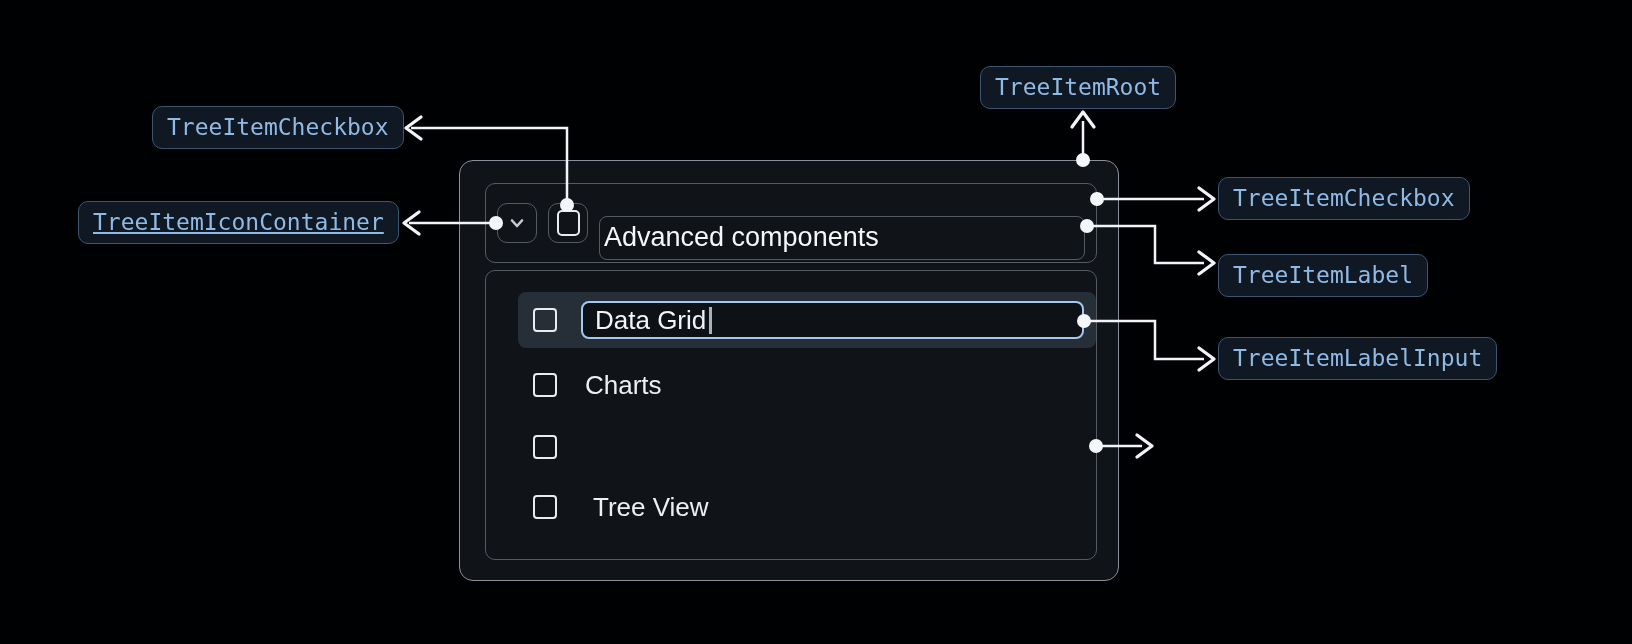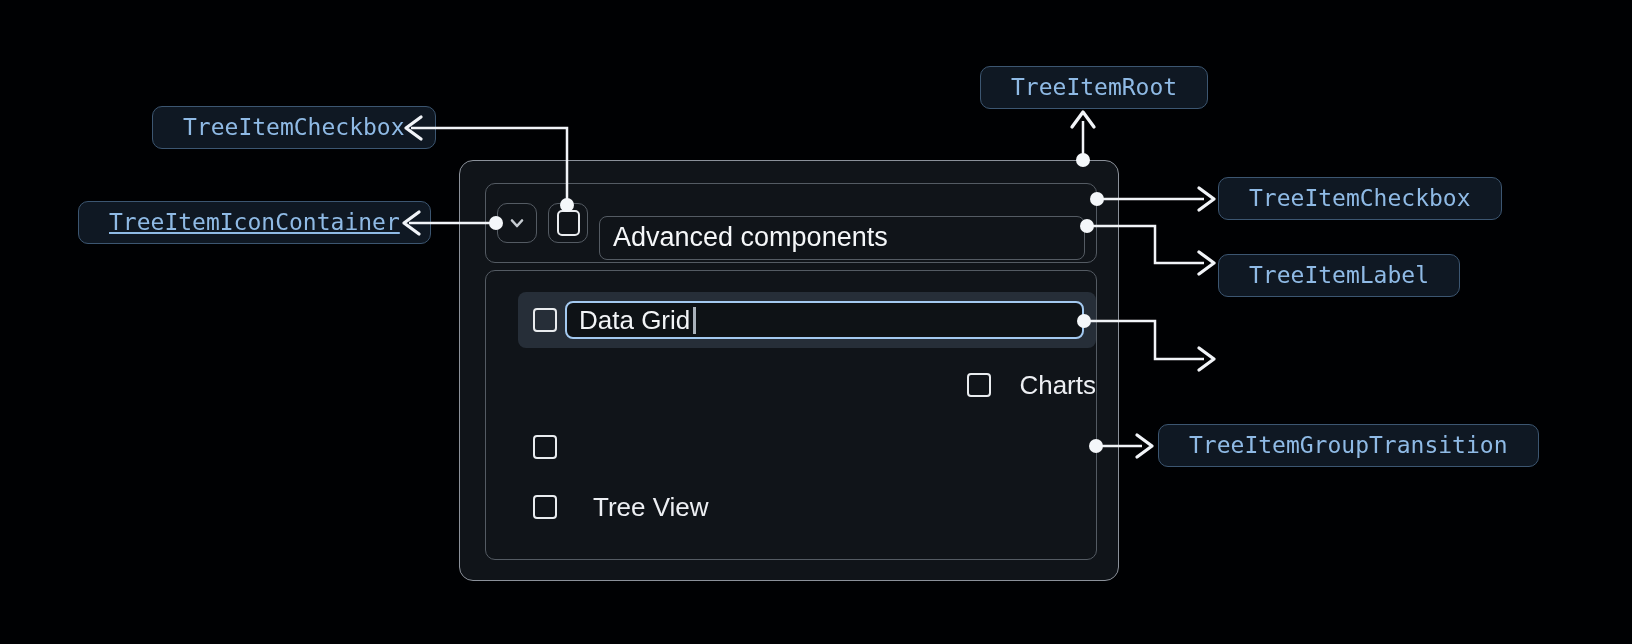--- a/index.html
+++ b/index.html
@@ -33,7 +33,7 @@
   
   .badge{position:absolute;box-sizing:border-box;background:#0F1823;border:1.5px solid #3C5671;
         border-radius:10px;color:#8FBAE5;font-family:"DejaVu Sans Mono","Liberation Mono",monospace;
-        font-size:23px;line-height:29px;padding:6px 30px;white-space:nowrap;}
+        font-size:23px;line-height:29px;padding:6px 14px;white-space:nowrap;}
 
   
   .overlay{position:absolute;left:0;top:0;pointer-events:none;}

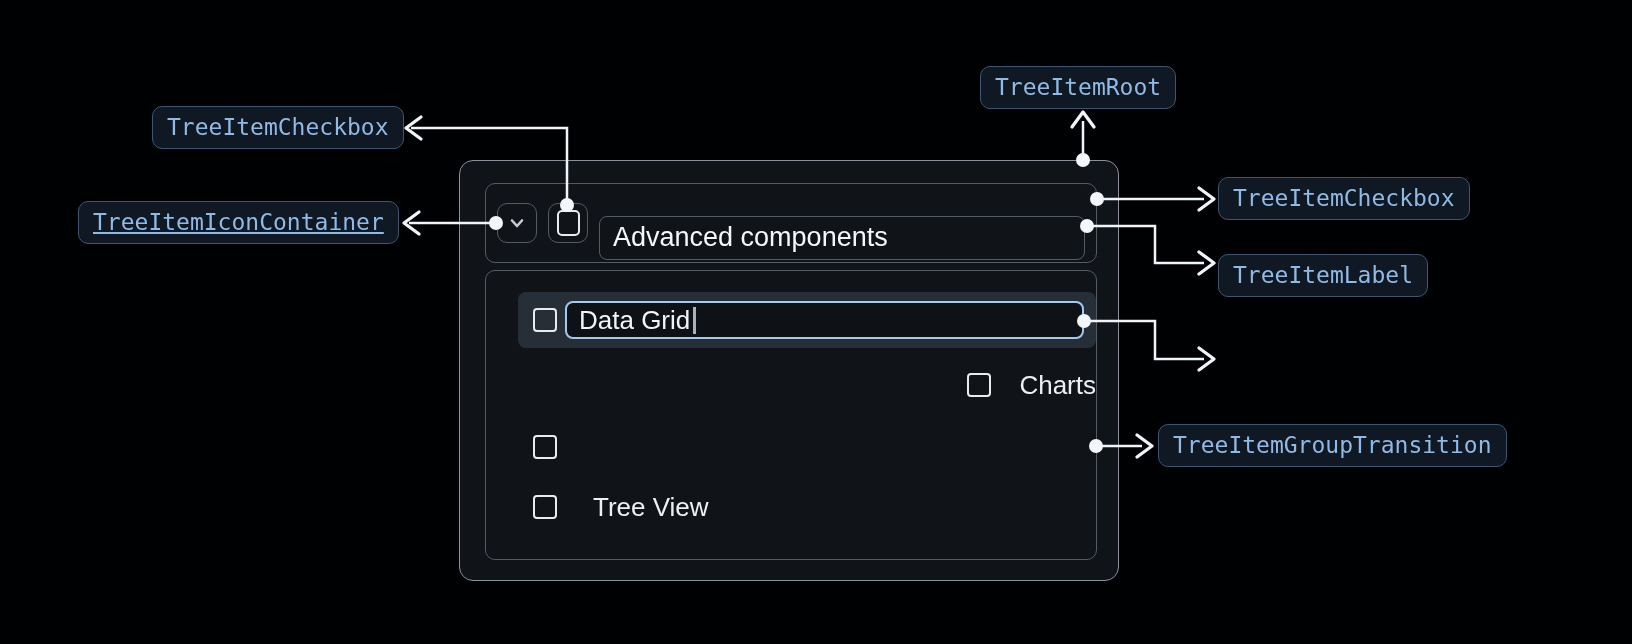--- a/index.html
+++ b/index.html
@@ -17,7 +17,7 @@
   .cb-glyph{width:23px;height:26px;box-sizing:border-box;border:2.5px solid #E9ECEF;border-radius:5px;}
   .cb-glyph.small{width:24px;height:24px;border-radius:4px;}
   .label-box{flex:1;height:44px;box-sizing:border-box;border:1.5px solid #545B63;border-radius:8px;
-        display:flex;align-items:center;padding-left:13px;color:#F5F7F9;font-size:27px;margin-top:29px;}
+        display:flex;align-items:center;padding-left:4px;color:#F5F7F9;font-size:27px;margin-top:29px;}
   .group{position:absolute;left:485px;top:270px;width:612px;height:290px;box-sizing:border-box;
         border:1.5px solid #545B63;border-radius:10px;}
   .row{position:absolute;left:32px;width:578px;height:56px;display:flex;align-items:center;

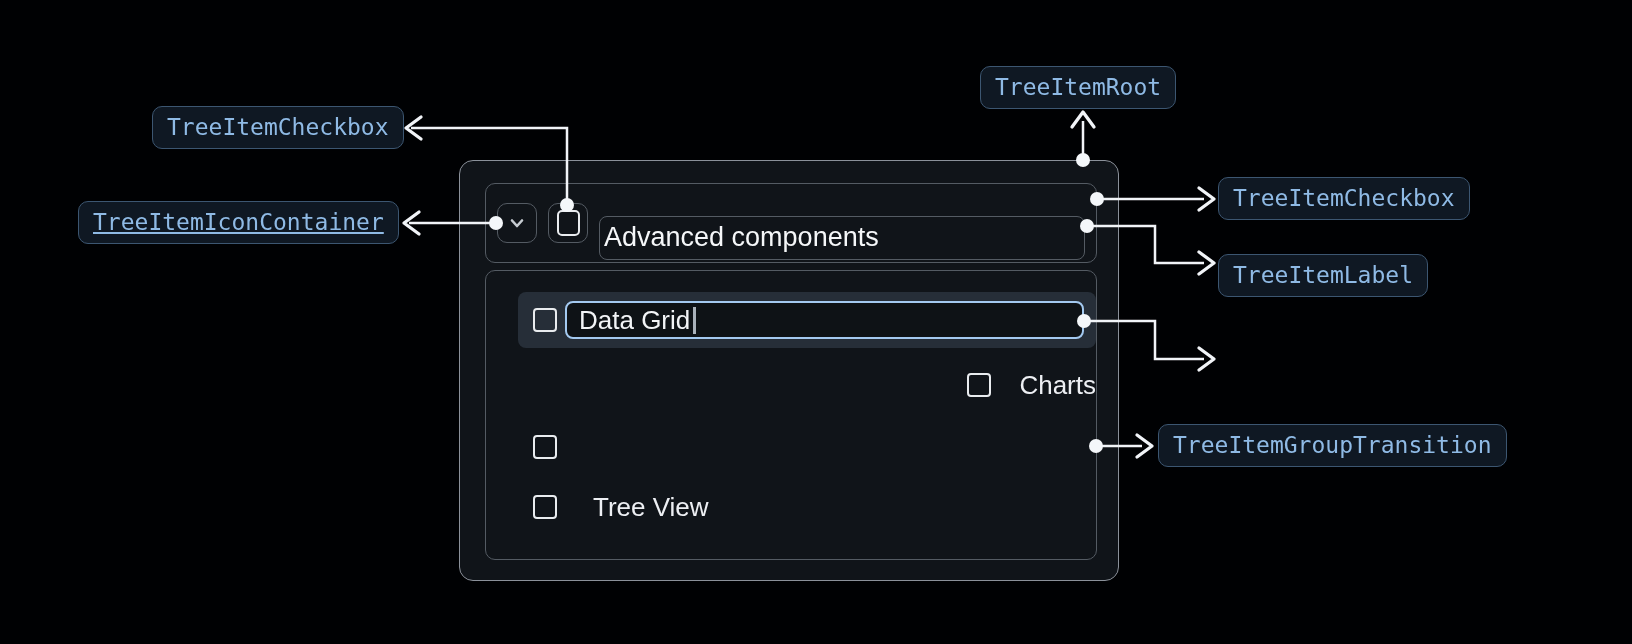--- a/index.html
+++ b/index.html
@@ -25,7 +25,7 @@
   .row .cb-glyph{margin-left:15px;flex:0 0 auto;}
   .row .row-label{margin-left:28px;}
   .row.editing{background:#262E38;border-radius:8px;}
-  .edit-input{flex:1;height:38px;box-sizing:border-box;margin-left:8px;margin-right:12px;
+  .edit-input{flex:1;height:38px;box-sizing:border-box;margin-left:24px;margin-right:12px;
         background:#0E1216;border:2px solid #A3C9F0;border-radius:8px;display:flex;
         align-items:center;padding-left:12px;color:#F2F4F7;font-size:26px;}
   .caret{display:inline-block;width:3px;height:27px;background:#A9B1BA;margin-left:3px;}

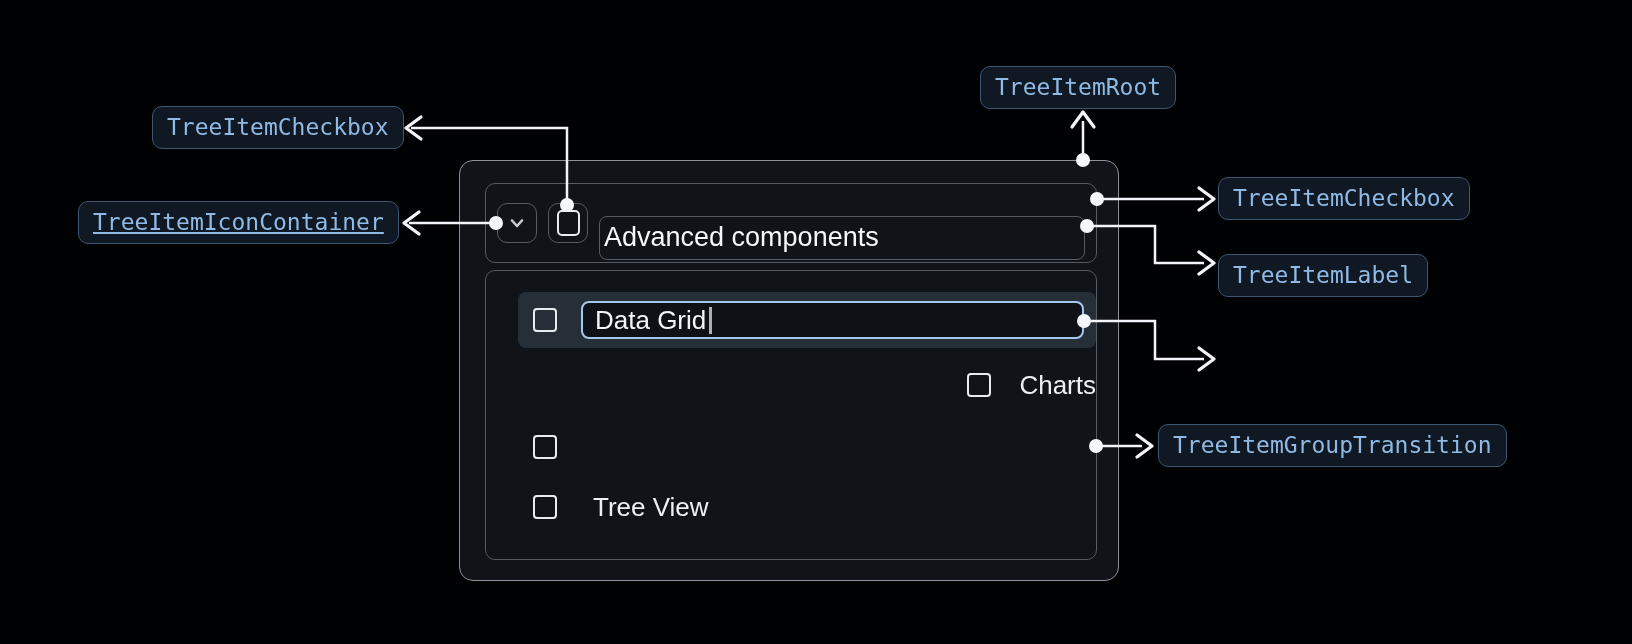--- a/index.html
+++ b/index.html
@@ -92,6 +92,7 @@
   <div class="badge" style="left:980px;top:66px;">TreeItemRoot</div>
   <div class="badge" style="left:1218px;top:177px;">TreeItemCheckbox</div>
   <div class="badge" style="left:1218px;top:254px;">TreeItemLabel</div>
+  <div class="badge" style="left:1218px;top:337px;">TreeItemLabelInput</div>
   <div class="badge" style="left:1158px;top:424px;">TreeItemGroupTransition</div>
 
   <svg class="overlay" width="1632" height="644" viewBox="0 0 1632 644">

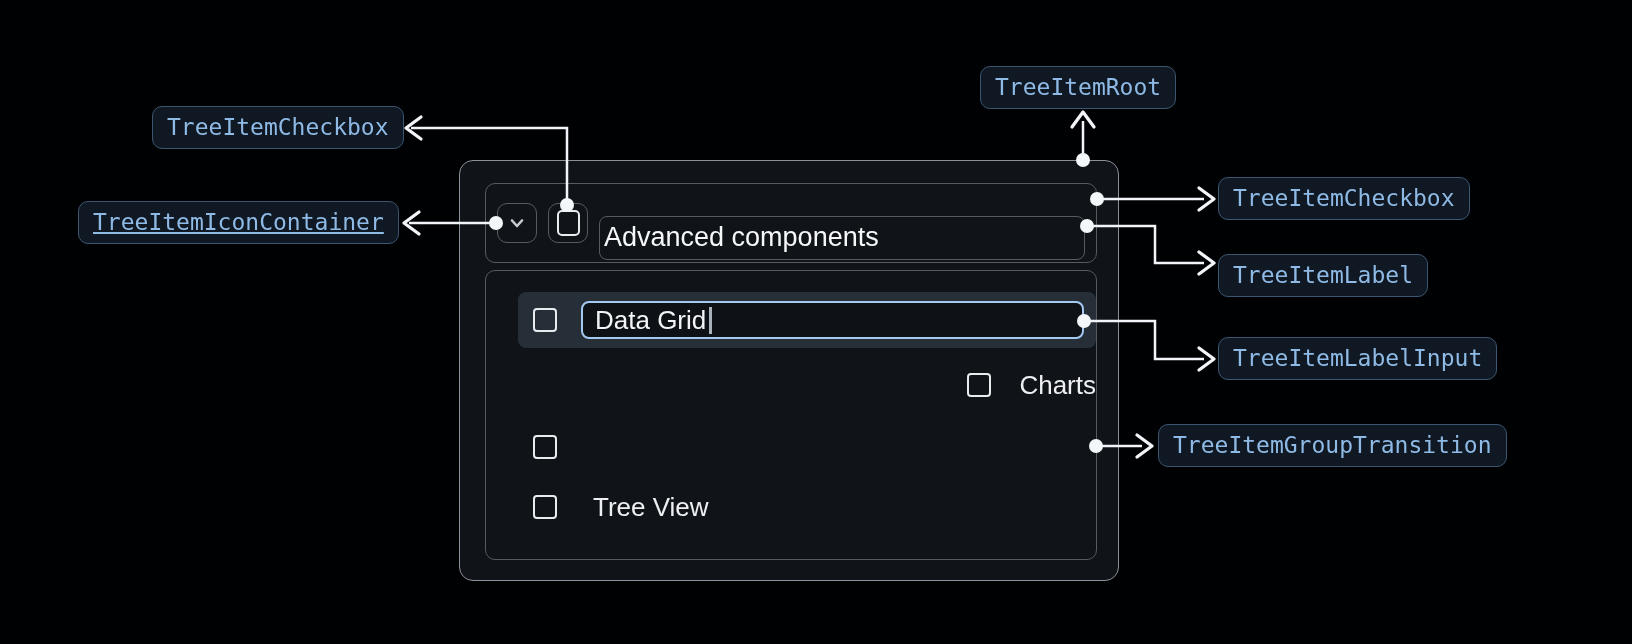--- a/index.html
+++ b/index.html
@@ -71,7 +71,7 @@
       </div>
     </div>
 
-    <div class="row" style="top:86px;justify-content:flex-end;">
+    <div class="row" style="top:86px;">
       <span class="cb-glyph small"></span>
       <span class="row-label">Charts</span>
     </div>

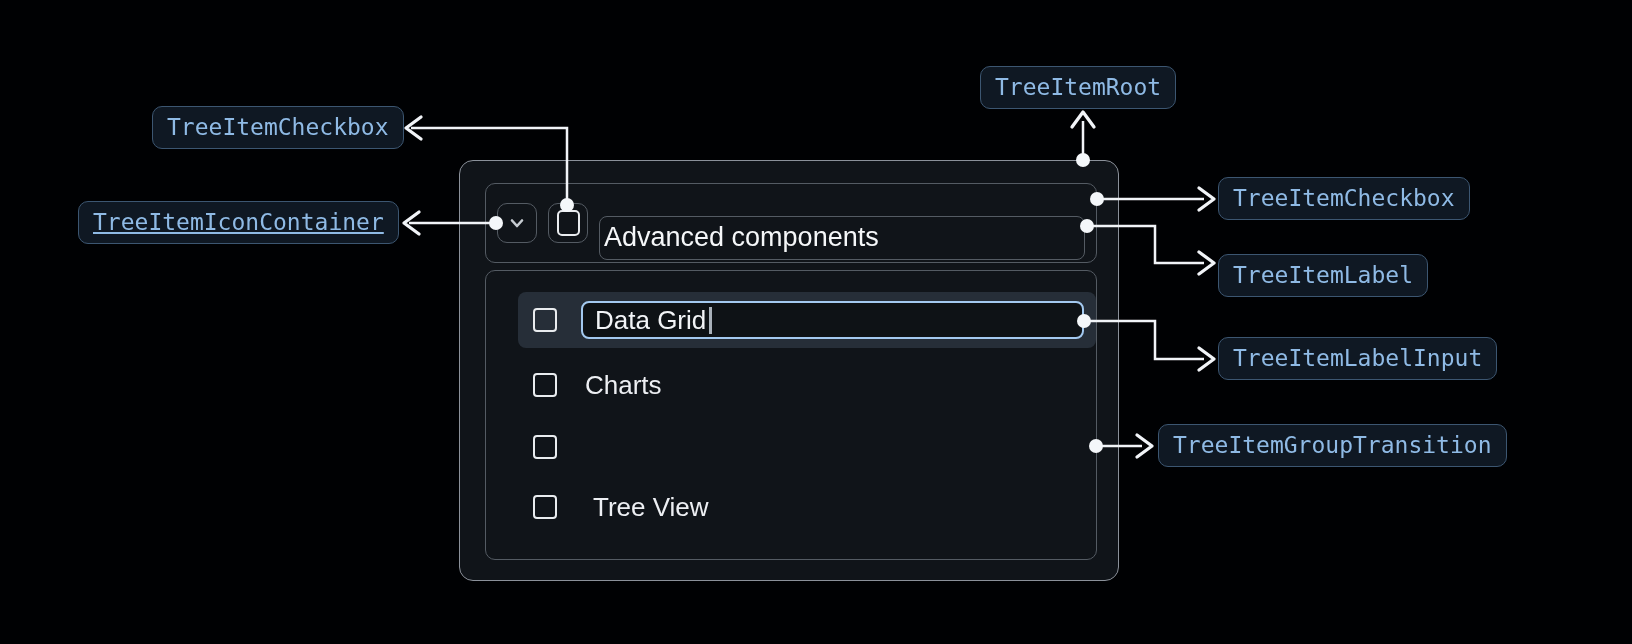--- a/index.html
+++ b/index.html
@@ -93,7 +93,6 @@
   <div class="badge" style="left:1218px;top:177px;">TreeItemCheckbox</div>
   <div class="badge" style="left:1218px;top:254px;">TreeItemLabel</div>
   <div class="badge" style="left:1218px;top:337px;">TreeItemLabelInput</div>
-  <div class="badge" style="left:1158px;top:424px;">TreeItemGroupTransition</div>
 
   <svg class="overlay" width="1632" height="644" viewBox="0 0 1632 644">
     <g fill="none" stroke="#F1F4F8" stroke-width="2.5">

